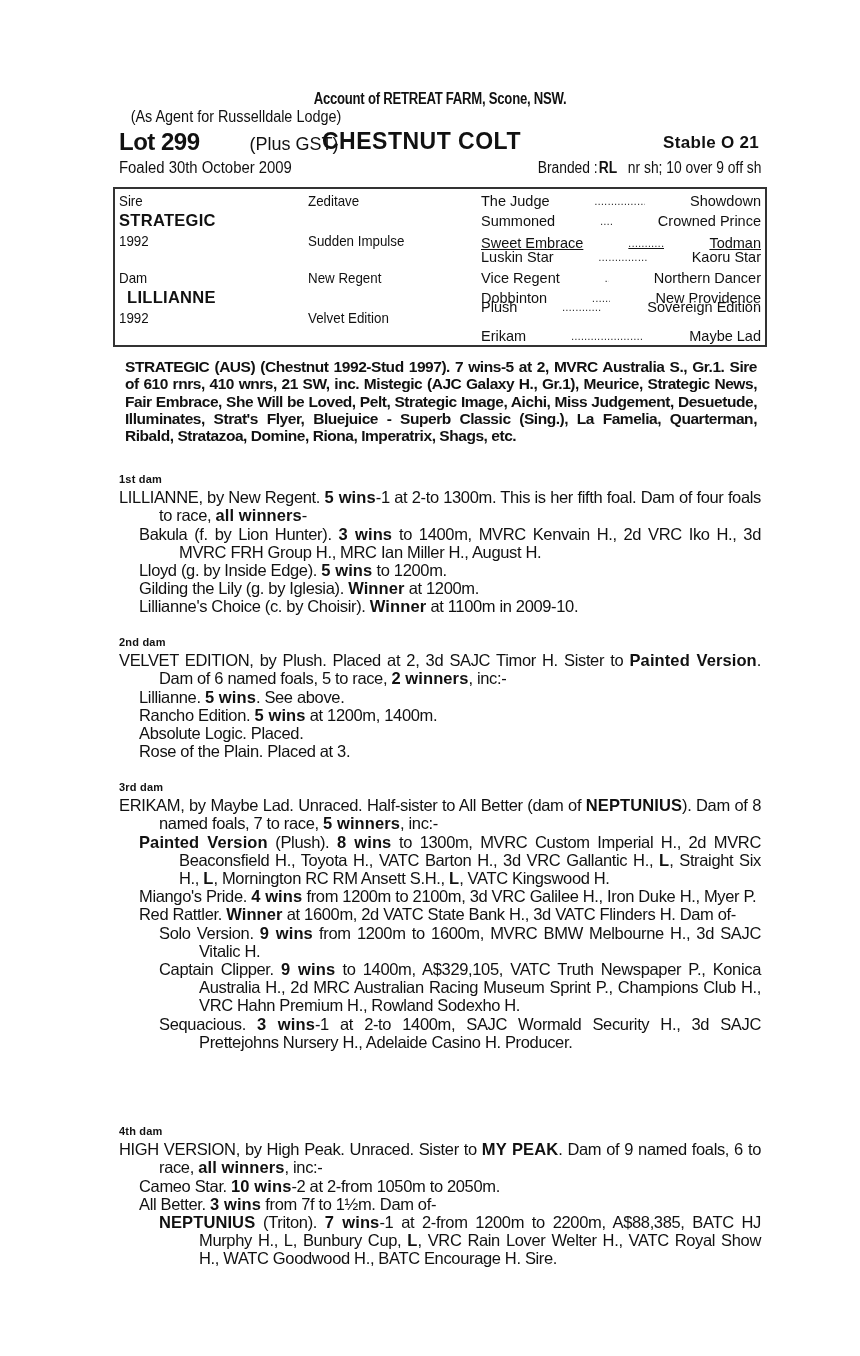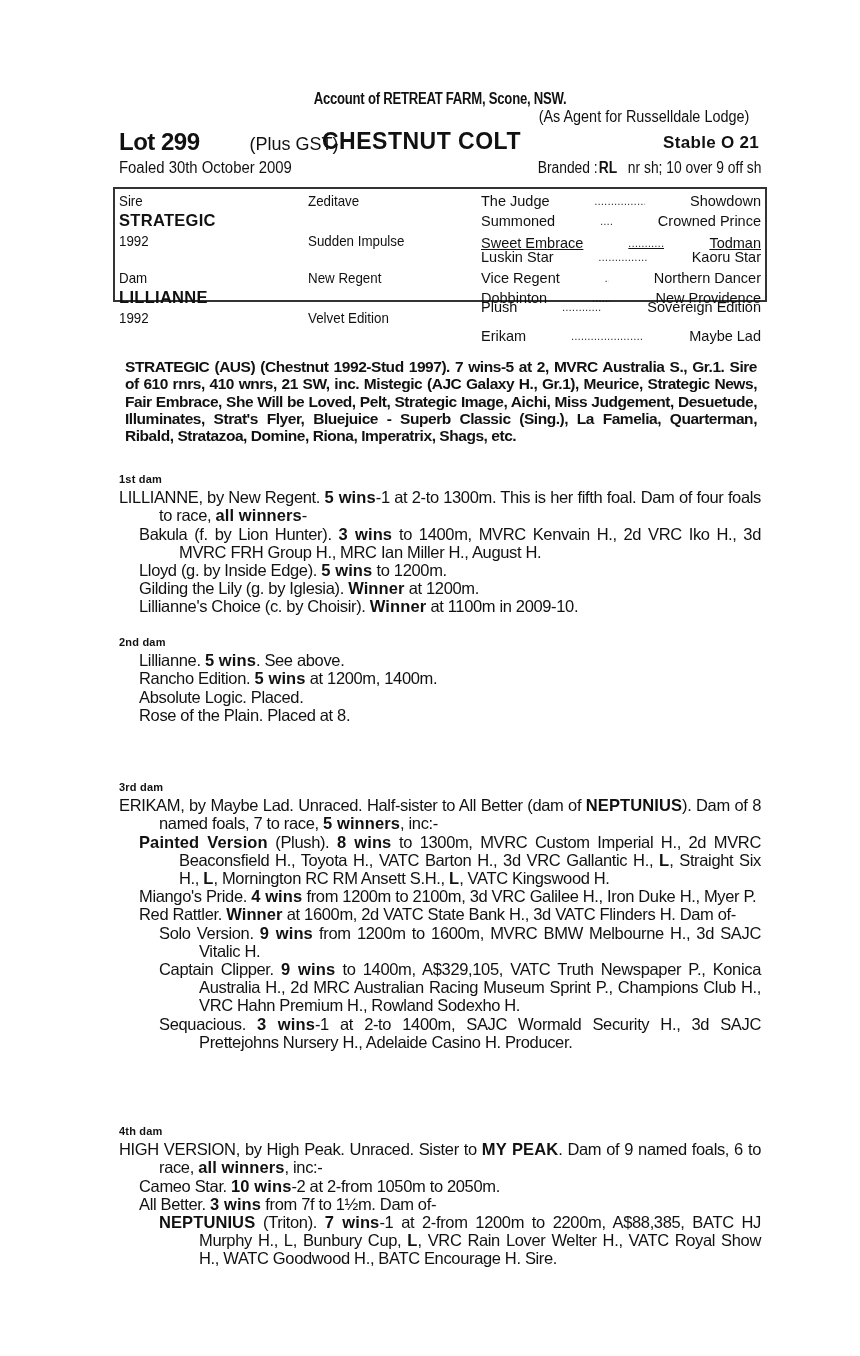--- a/index.html
+++ b/index.html
@@ -7,7 +7,7 @@
   .page { position: absolute; left: 119px; top: 90px; width: 642px; }
   .hdr-account { position: absolute; left: 0; width: 642px; top: 0; text-align: center; font-weight: bold; font-size: 16px; letter-spacing: -0.3px; }
   .hdr-account span { display: inline-block; transform: scaleX(0.82); }
-  .hdr-agent { position: absolute; left: 0; width: 642px; top: 18px; text-align: right; font-size: 16px; }
+  .hdr-agent { position: absolute; left: 0; width: 642px; top: 18px; text-align: left; font-size: 16px; }
   .hdr-agent span { display: inline-block; transform: scaleX(0.9); }
   .lotline { position: absolute; left: 0; top: 38px; width: 642px; height: 28px; }
   .lot { position: absolute; left: 0; top: 0; font-weight: 900; font-size: 24px; letter-spacing: -0.5px; }

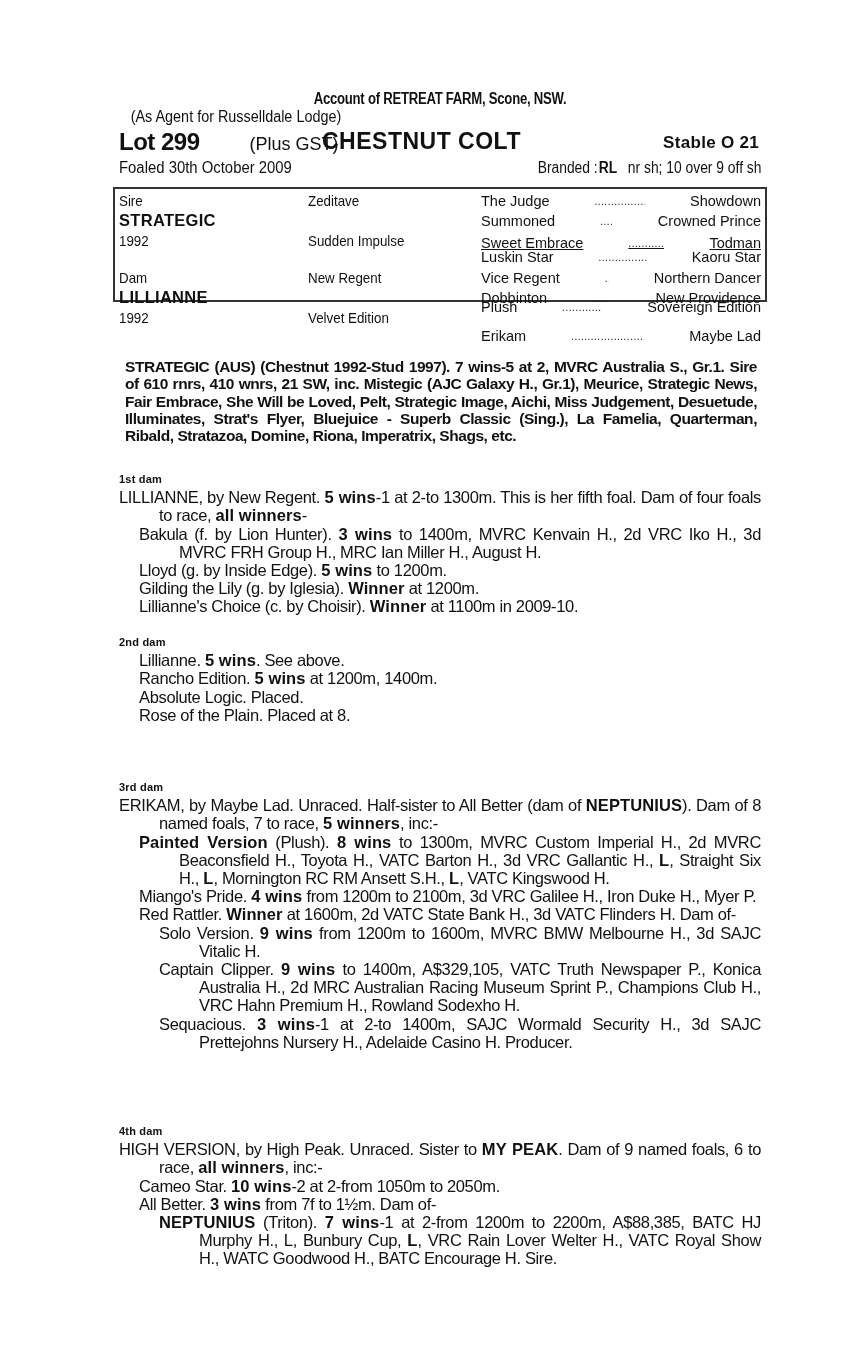--- a/index.html
+++ b/index.html
@@ -20,7 +20,7 @@
   .branded span { transform-origin: right top; }
   .brand-mark { font-weight: bold; }
 
-  .pedbox { position: absolute; left: -6px; top: 97px; width: 654px; height: 115px; border: 2px solid #333; box-sizing: border-box; }
+  .pedbox { position: absolute; left: -6px; top: 97px; width: 654px; height: 160px; border: 2px solid #333; box-sizing: border-box; }
   .ped-cell { position: absolute; font-size: 14.5px; white-space: nowrap; }
   .ped-cell.big { font-weight: 900; font-size: 16.5px; letter-spacing: 0.3px; }
   .ped-cell .t { display: inline-block; transform: scaleX(0.92); transform-origin: left top; }

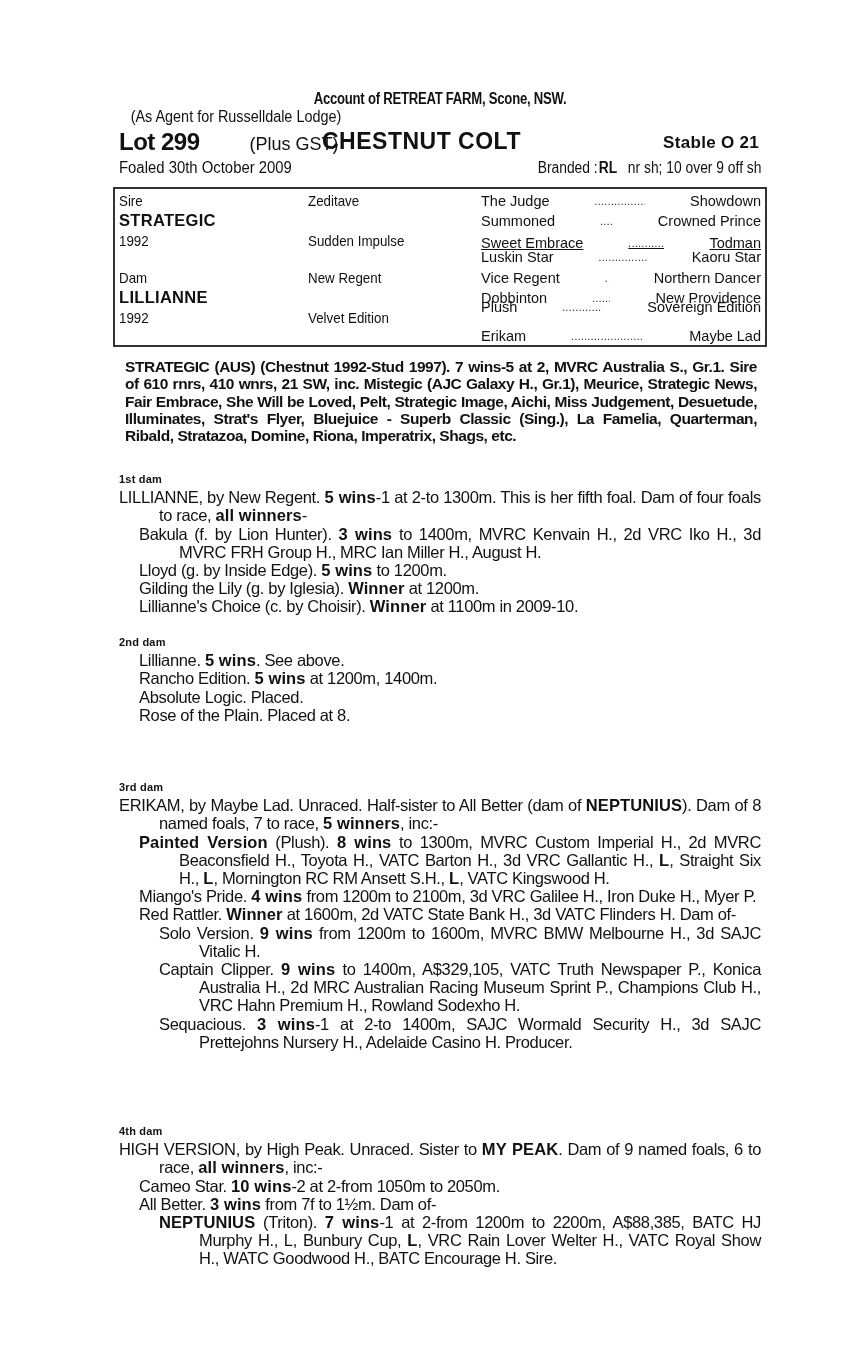--- a/index.html
+++ b/index.html
@@ -62,7 +62,7 @@
     <div class="ped-cell big" style="left:4px; top:22px;">STRATEGIC</div>
     <div class="ped-cell" style="left:4px; top:44px;"><span class="t">1992</span></div>
     <div class="ped-cell" style="left:4px; top:81px;"><span class="t">Dam</span></div>
-    <div class="ped-cell big" style="left:4px; top:99px;">LILLIANNE</div>
+    <div class="ped-cell big" style="left:12px; top:99px;">LILLIANNE</div>
     <div class="ped-cell" style="left:4px; top:121px;"><span class="t">1992</span></div>
 
     <div class="ped-cell" style="left:193px; top:4px;"><span class="t">Zeditave</span></div>

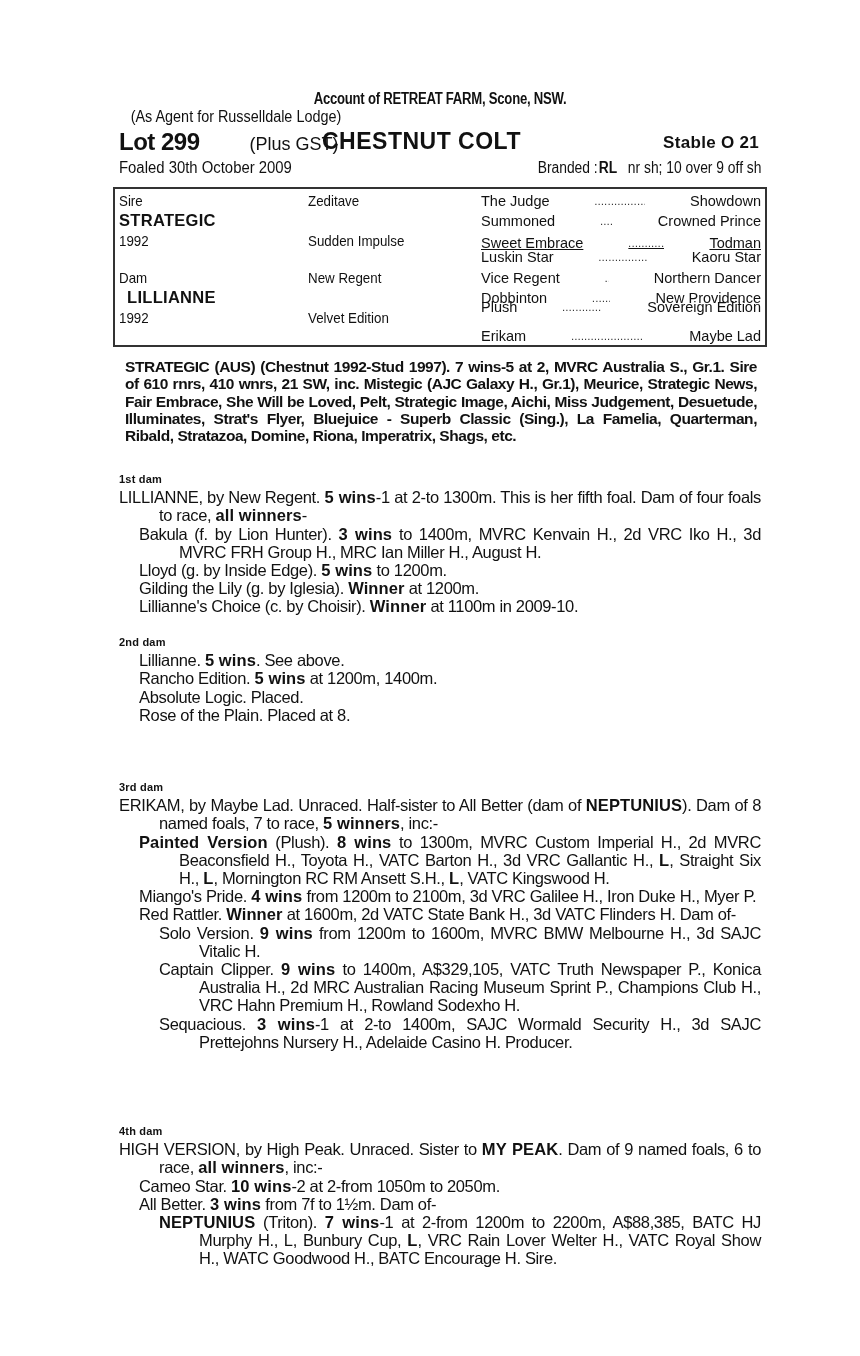--- a/index.html
+++ b/index.html
@@ -130,6 +130,7 @@
   <div class="section" style="top:543px;">
     <div class="title">2nd dam</div>
     <div class="dam-body">
+        <div class="para lvl0"><span>VELVET EDITION, by Plush. Placed at 2, 3d SAJC Timor H. Sister to </span><span class="b">Painted Version</span><span>. Dam of 6 named foals, 5 to race, </span><span class="b">2 winners</span><span>, inc:-</span></div>
         <div class="para lvl1"><span>Lillianne. </span><span class="b">5 wins</span><span>. See above.</span></div>
         <div class="para lvl1"><span>Rancho Edition. </span><span class="b">5 wins</span><span> at 1200m, 1400m.</span></div>
         <div class="para lvl1"><span>Absolute Logic. Placed.</span></div>

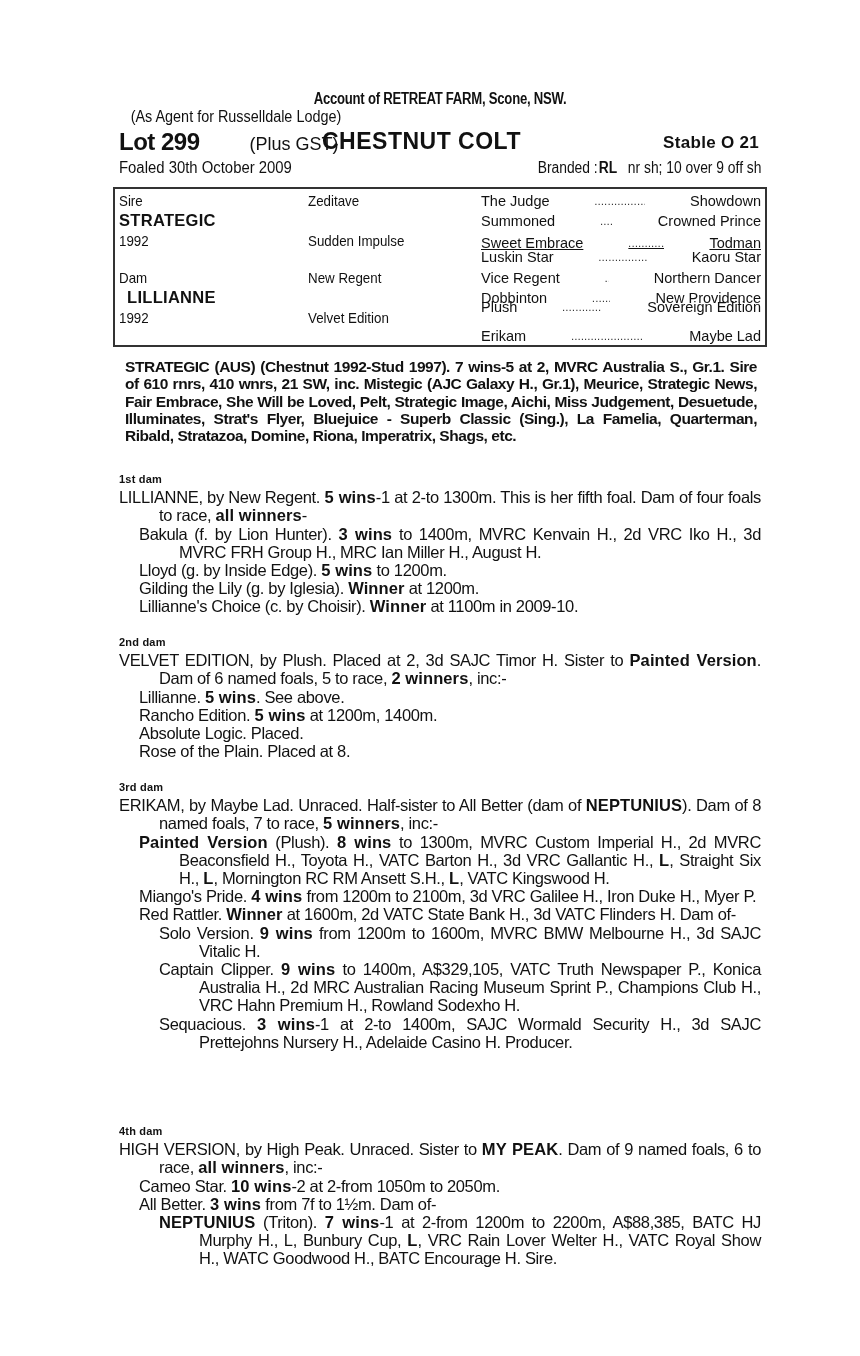--- a/index.html
+++ b/index.html
@@ -134,7 +134,7 @@
         <div class="para lvl1"><span>Lillianne. </span><span class="b">5 wins</span><span>. See above.</span></div>
         <div class="para lvl1"><span>Rancho Edition. </span><span class="b">5 wins</span><span> at 1200m, 1400m.</span></div>
         <div class="para lvl1"><span>Absolute Logic. Placed.</span></div>
-        <div class="para lvl1"><span>Rose of the Plain. Placed at 8.</span></div>
+        <div class="para lvl1"><span>Rose of the Plain. Placed at 3.</span></div>
       </div>
   </div>
 

